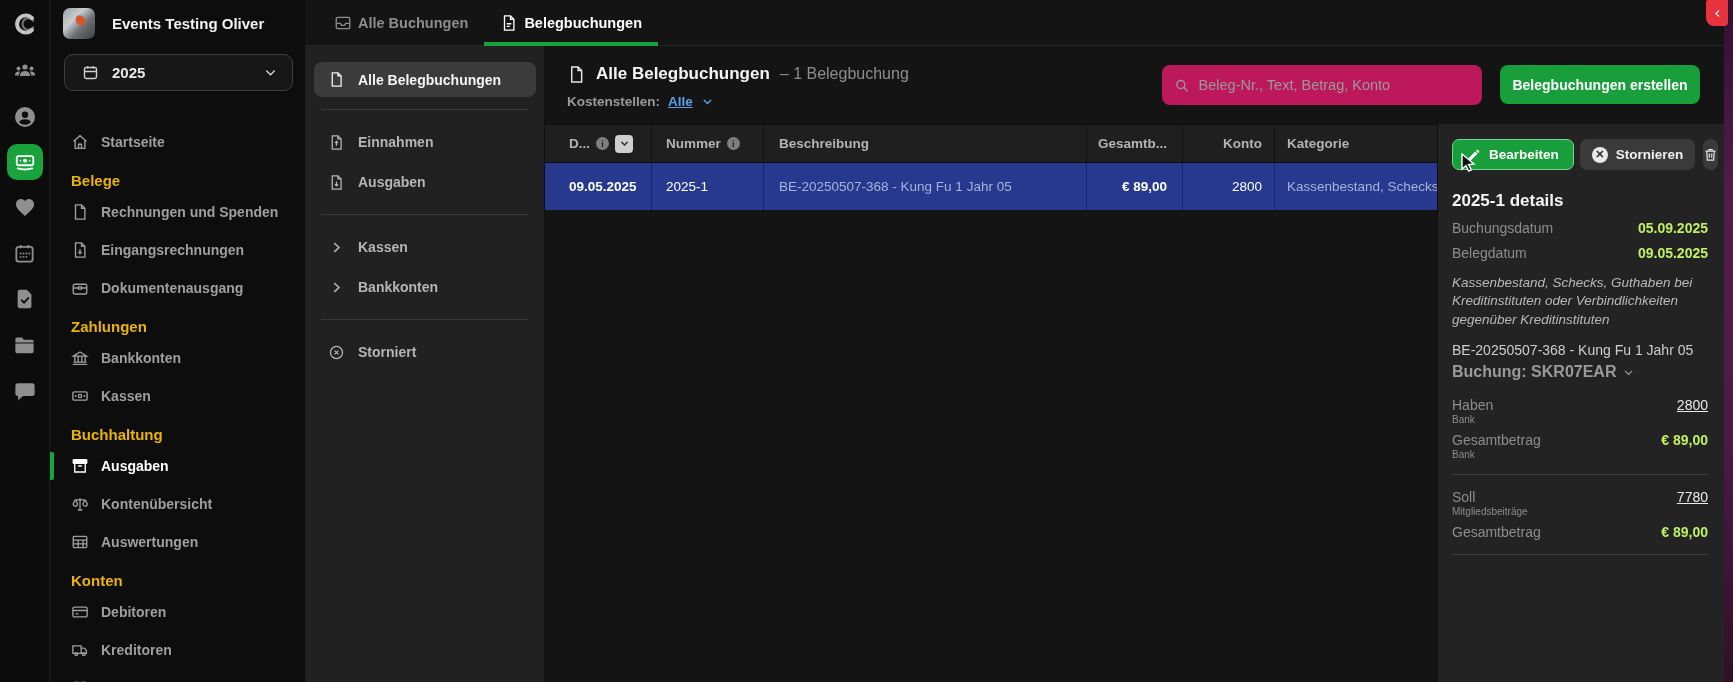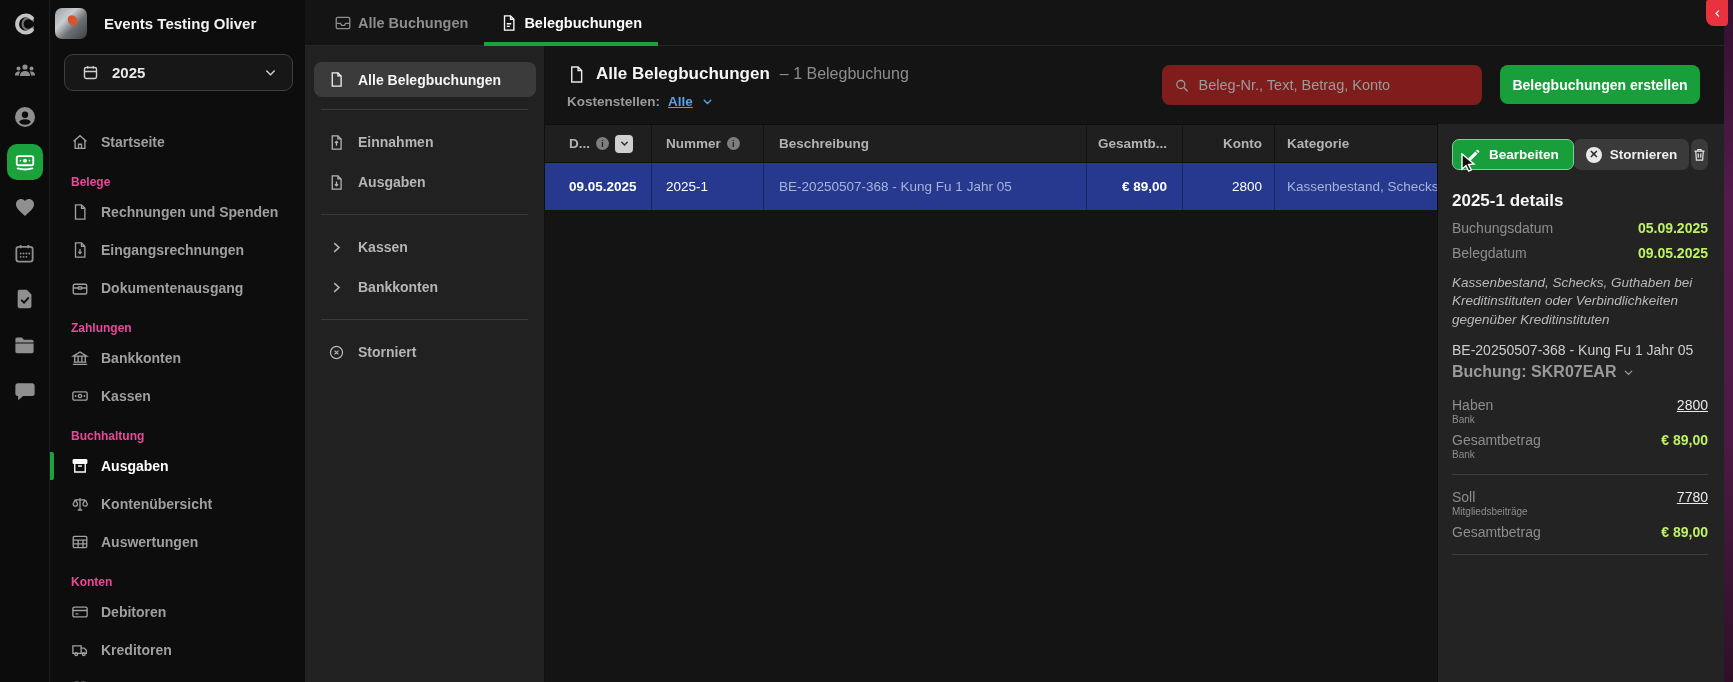--- a/index.html
+++ b/index.html
@@ -17,7 +17,7 @@
 
   
   #sidebar { position:absolute; left:51px; top:0; width:254px; height:682px; background:#0d0d0d; }
-  .org-row { display:flex; align-items:center; gap:17px; padding:8px 0 0 4px; }
+  .org-row { display:flex; align-items:center; gap:17px; padding:8px 0 0 12px; }
   .org-logo { width:32px; height:31px; border-radius:7px; overflow:hidden;
     background:linear-gradient(135deg,#9aa0a4 0%,#c9cdd0 35%,#6d7276 60%,#3c4043 100%); position:relative; }
   .org-logo::after { content:""; position:absolute; left:13px; top:7px; width:9px; height:11px;

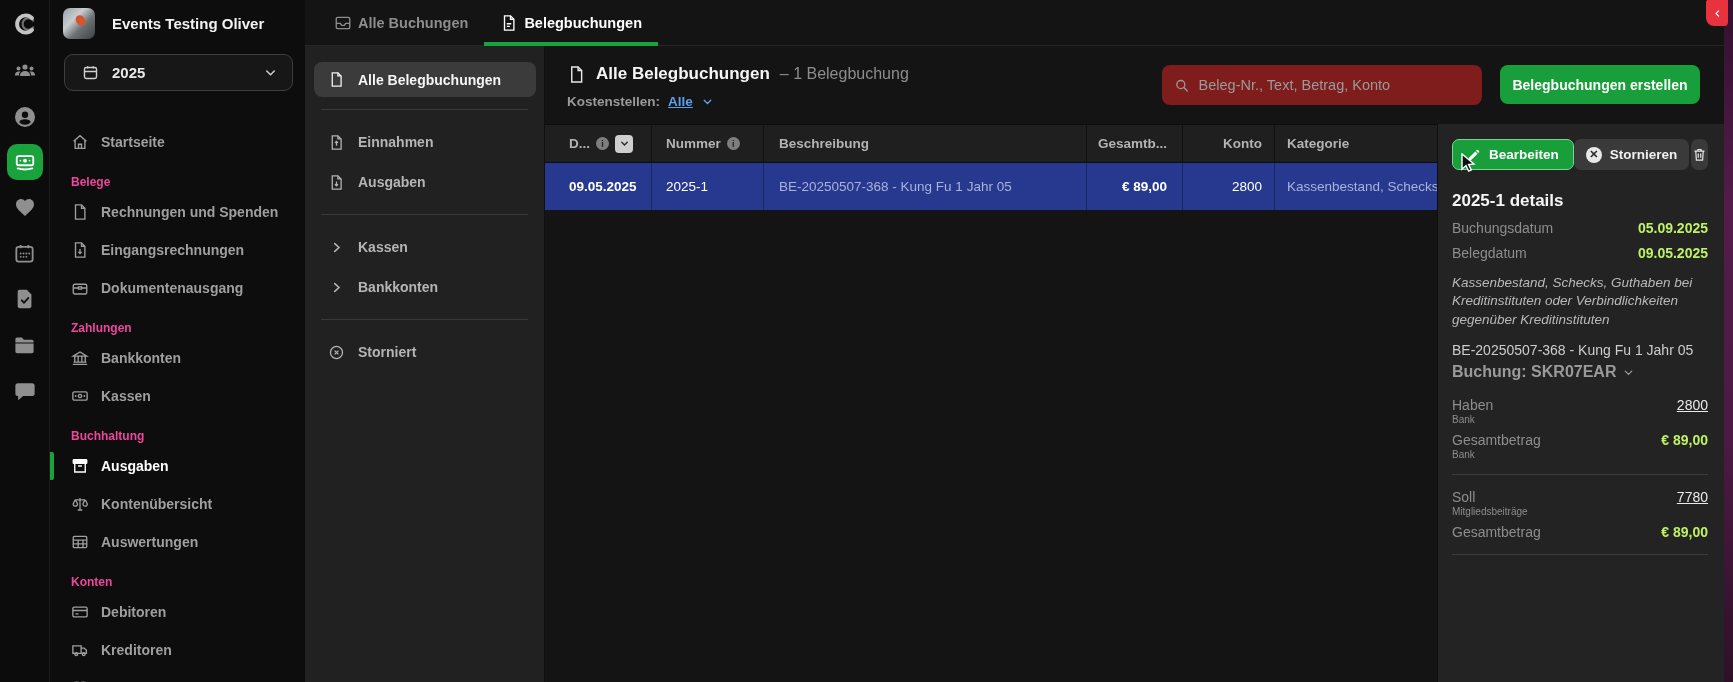--- a/index.html
+++ b/index.html
@@ -62,7 +62,7 @@
   .kosten-row { position:absolute; left:22px; top:48px; display:flex; align-items:center; gap:8px;
     color:#9a9a9a; font-size:13.5px; font-weight:600; }
   .kosten-link { color:#58a0e8; text-decoration:underline; cursor:pointer; }
-  .search-box { position:absolute; left:617px; top:19px; width:320px; height:40px; background:#7f1d1d;
+  .search-box { position:absolute; left:617px; top:19px; width:320px; height:40px; background:#be185d;
     border-radius:8px; display:flex; align-items:center; padding:0 12px; gap:9px; }
   .search-box input { background:transparent; border:none; outline:none; color:#e0e0e0; font-size:14.5px;
     width:100%; font-family:"Liberation Sans",sans-serif; }

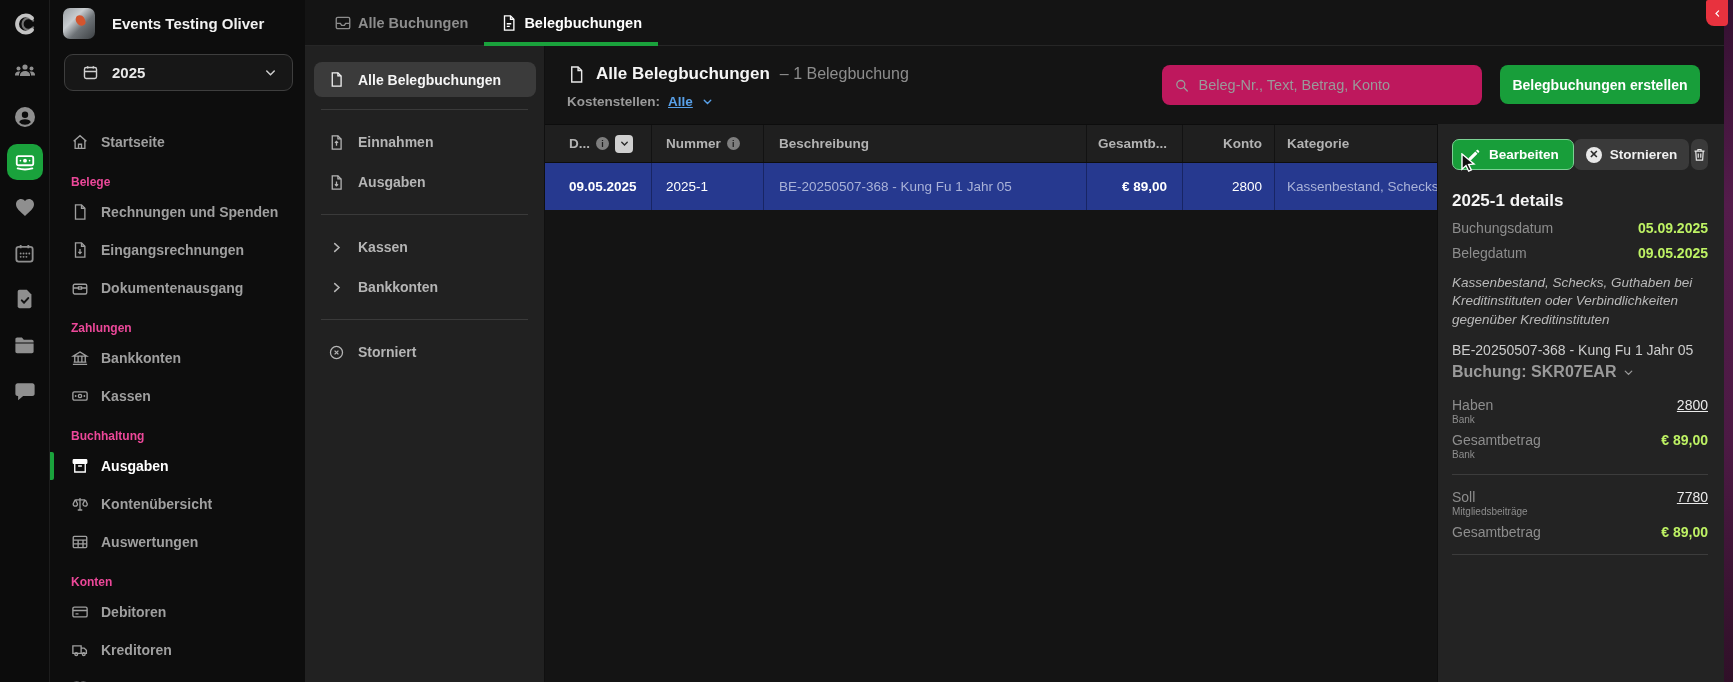--- a/index.html
+++ b/index.html
@@ -91,7 +91,7 @@
   
   #details { position:absolute; left:892px; top:78px; width:287px; height:558px; background:#232323;
     border-left:1px solid #0f0f0f; padding:15px 16px 0 14px; color:#d8d8d8; }
-  .d-btns { display:flex; align-items:center; }
+  .d-btns { display:flex; gap:6px; align-items:center; }
   .btn-edit { height:31px; padding:0 14px; background:#189e3a; border:1px solid #7cd194; border-radius:7px;
     color:#fff; font-size:13.5px; font-weight:700; display:flex; align-items:center; gap:8px; cursor:pointer;
     font-family:"Liberation Sans",sans-serif; }

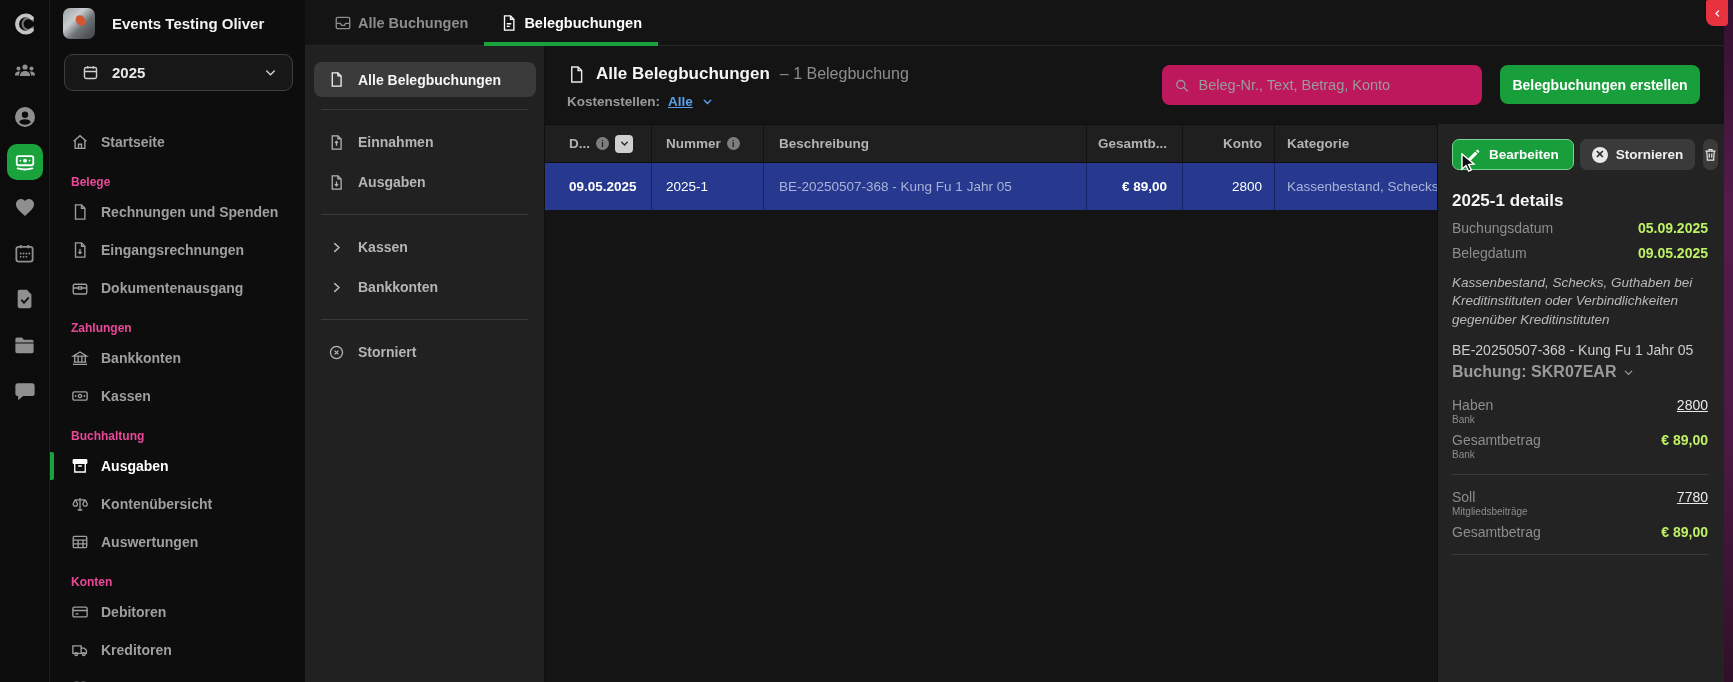--- a/index.html
+++ b/index.html
@@ -35,7 +35,7 @@
   .nav-item.active::before { content:""; position:absolute; left:-1px; top:5px; bottom:5px; width:4px;
     background:#1aa23c; border-radius:0 2px 2px 0; }
   .nav-section { height:32px; display:flex; align-items:flex-end; padding:0 0 4px 20px;
-    color:#ec4899; font-size:12px; font-weight:700; }
+    color:#eab308; font-size:15px; font-weight:700; }
 
   
   #topbar { position:absolute; left:305px; top:0; right:0; height:46px; background:#141414;

